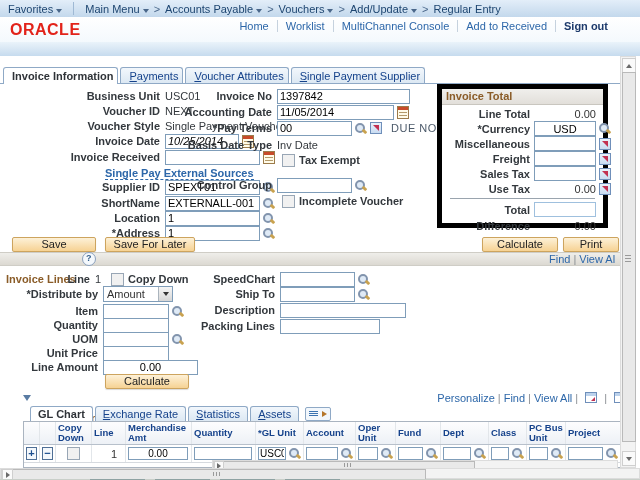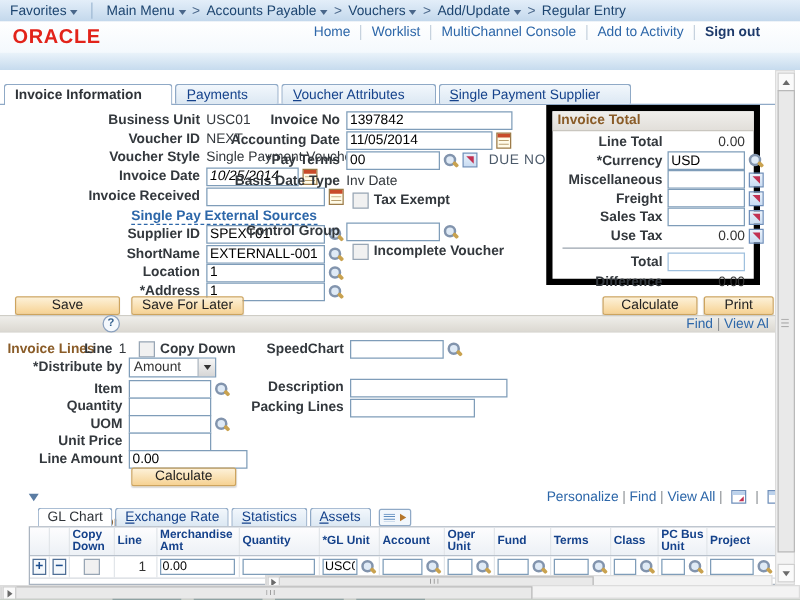--- a/index.html
+++ b/index.html
@@ -168,7 +168,7 @@
       <span class="hlink first">Home</span>
       <span class="hlink">Worklist</span>
       <span class="hlink">MultiChannel Console</span>
-      <span class="hlink">Add to Activity</span>
+      <span class="hlink">Add to Received</span>
       <span class="hlink bold">Sign out</span>
     </div>
   </div>

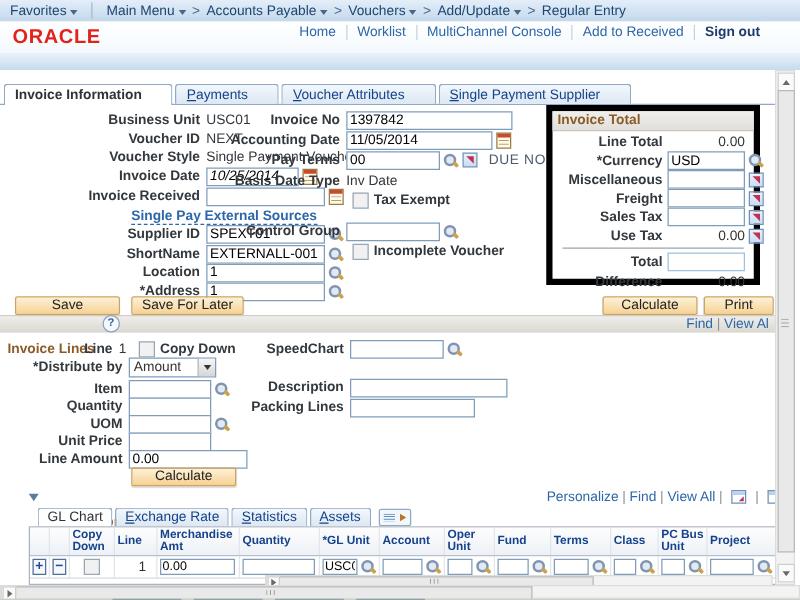--- a/index.html
+++ b/index.html
@@ -26,7 +26,7 @@
   
   .tabsrow{position:absolute;left:0;top:67px;width:621px;height:17px;border-bottom:1px solid #8fa9c6;
     display:flex;align-items:flex-end;padding-left:3px;box-sizing:border-box;}
-  .tab{border:1px solid #8fa9c6;border-bottom:none;border-radius:3px 3px 0 0;padding:2px 24px 1px 8px;
+  .tab{border:1px solid #8fa9c6;border-bottom:none;border-radius:3px 3px 0 0;padding:2px 4px 1px 8px;
     margin-right:2px;background:linear-gradient(#f2f7fc,#dce8f3);color:#15428b;cursor:pointer;white-space:nowrap;}
   .tab.active{background:#fff;font-weight:bold;color:#2f3338;position:relative;top:1px;padding-bottom:2px;}
   

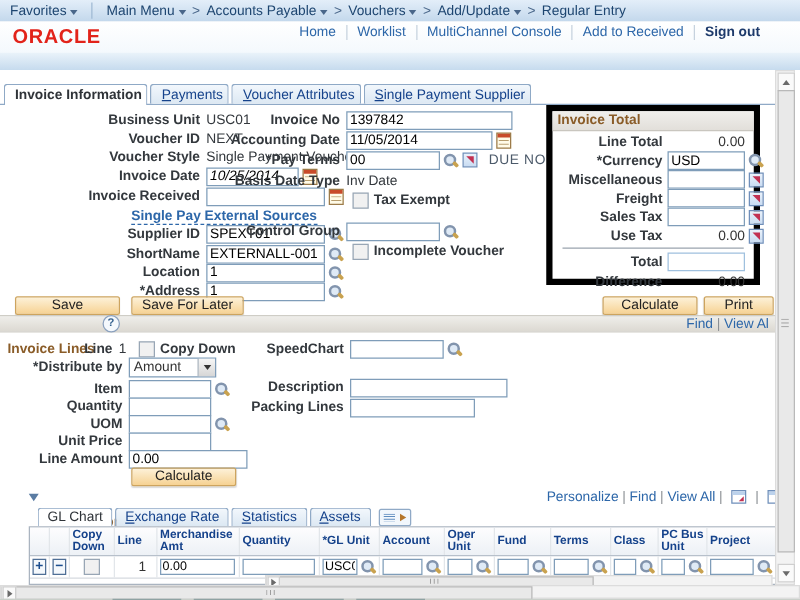--- a/index.html
+++ b/index.html
@@ -35,7 +35,7 @@
   .w165{width:165px;} .w97{width:97px;} .w103{width:103px;}
   .inp{border:1px solid #7f9db9;height:15px;font:11px "Liberation Sans",sans-serif;
     padding:0 2px;box-sizing:border-box;background:#fff;color:#000;flex:none;}
-  .num{text-align:left;}
+  .num{text-align:center;}
   .val{color:#33383d;}
   .cb{width:11px;height:11px;border:1px solid #98a6b5;background:#f1f1f1;flex:none;margin-right:4px;cursor:pointer;}
   .lnk{color:#2d67a9;cursor:pointer;white-space:nowrap;}

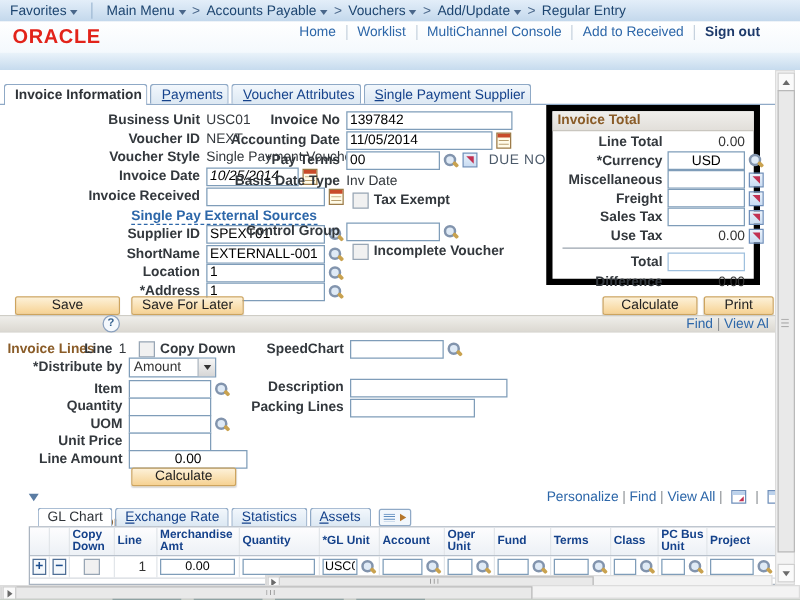--- a/index.html
+++ b/index.html
@@ -364,6 +364,11 @@
     <input class="inp" style="width: 75px;" value="">
     <span class="mag"></span>
   </div>
+  <div class="row" style="left:177px;top:286px">
+    <span class="lb w103">Ship To</span>
+    <input class="inp" style="width: 75px;" value="">
+    <span class="mag"></span>
+  </div>
   <div class="row" style="left:177px;top:302px">
     <span class="lb w103">Description</span>
     <input class="inp" style="width: 126px;" value="">

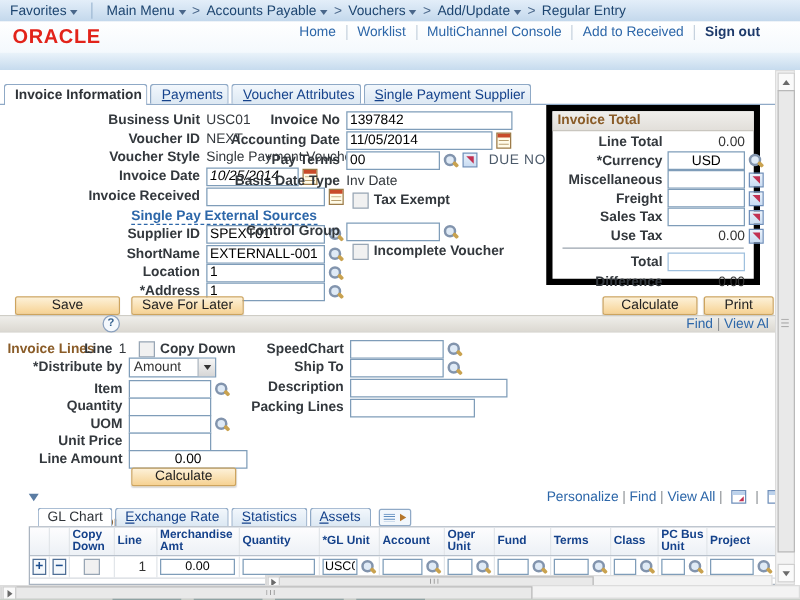--- a/index.html
+++ b/index.html
@@ -99,7 +99,7 @@
   .dtabs{position:absolute;left:30px;top:404px;height:17px;display:flex;align-items:flex-end;}
   .dtab{border:1px solid #8fa9c6;border-bottom:none;border-radius:3px 3px 0 0;padding:1px 7px;margin-right:2px;
     background:linear-gradient(#f2f7fc,#dce8f3);color:#15428b;cursor:pointer;white-space:nowrap;}
-  .dtab.active{background:#fff;font-weight:normal;color:#2f3338;}
+  .dtab.active{background:#fff;font-weight:bold;color:#2f3338;}
   .showall{width:24px;height:12px;border:1px solid #8fa9c6;border-radius:2px;margin-left:4px;position:relative;
     background:#f2f7fc;cursor:pointer;}
   .showall::before{content:"";position:absolute;left:3px;top:3px;width:9px;height:6px;

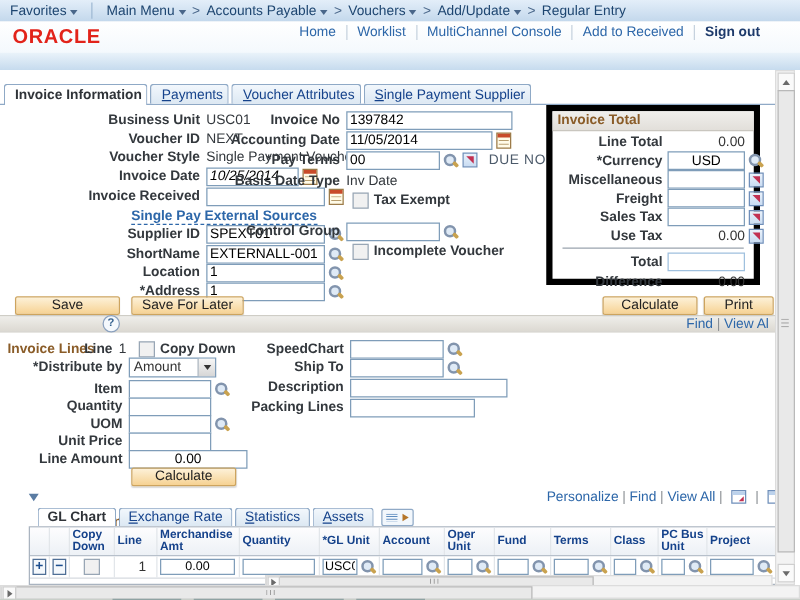--- a/index.html
+++ b/index.html
@@ -413,7 +413,7 @@
       <span class="gc c-acc">Account</span>
       <span class="gc c-opr">Oper Unit</span>
       <span class="gc c-fnd">Fund</span>
-      <span class="gc c-dpt">Terms</span>
+      <span class="gc c-dpt">Dept</span>
       <span class="gc c-cls">Class</span>
       <span class="gc c-pcb">PC Bus Unit</span>
       <span class="gc c-prj">Project</span>

